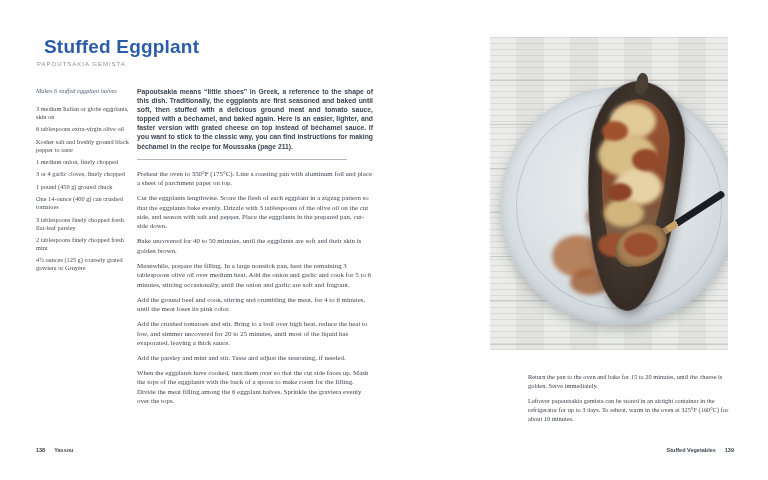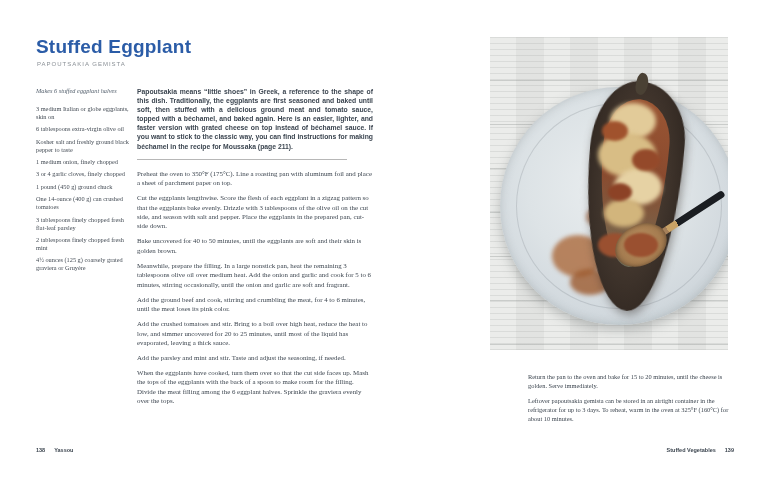--- a/index.html
+++ b/index.html
@@ -8,7 +8,7 @@
 
   
   .page-title {
-    position:absolute; left:36px; top:36px;
+    position:absolute; left:44px; top:36px;
     font-family:"Liberation Sans", sans-serif; font-weight:bold;
     font-size:19px; letter-spacing:0.2px; color:#2b5ca7;
   }

